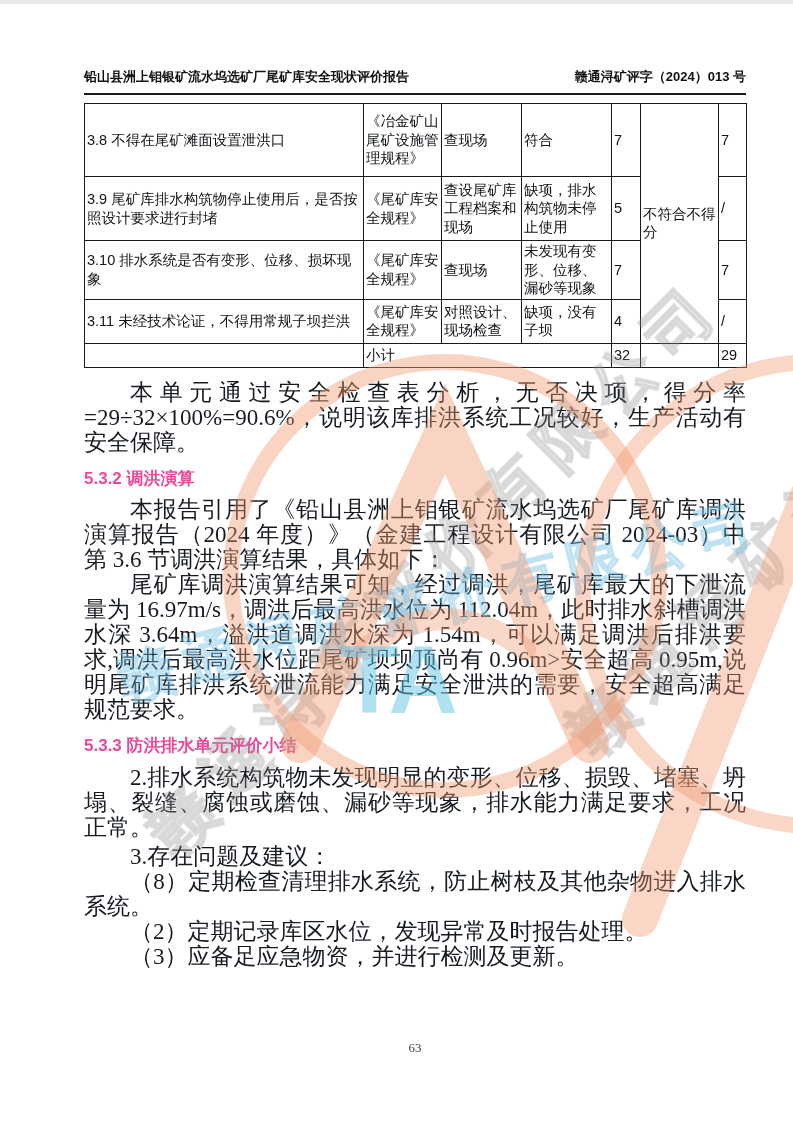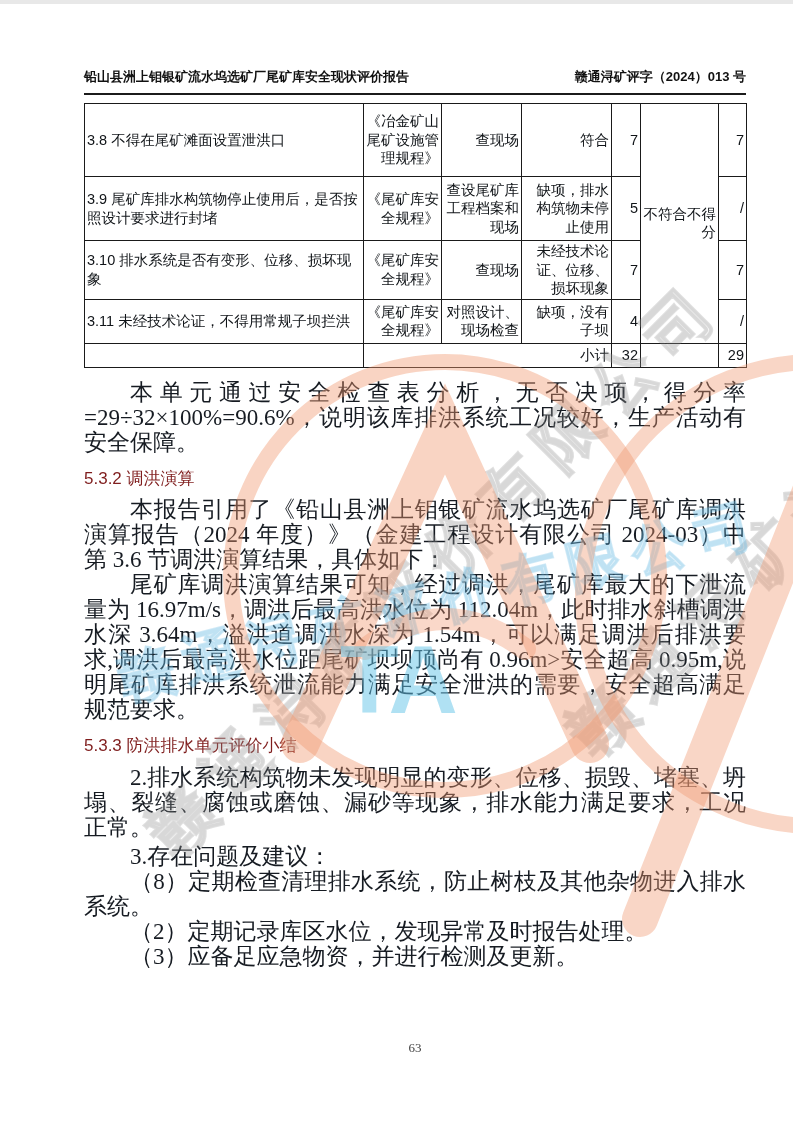--- a/index.html
+++ b/index.html
@@ -33,7 +33,7 @@
   }
   table.checklist td {
     border:1.6px solid #1a1a1a;
-    text-align:right; vertical-align:middle;
+    text-align:left; vertical-align:middle;
     padding:1px 2px;
   }
   table.checklist td.item { text-align:left; }

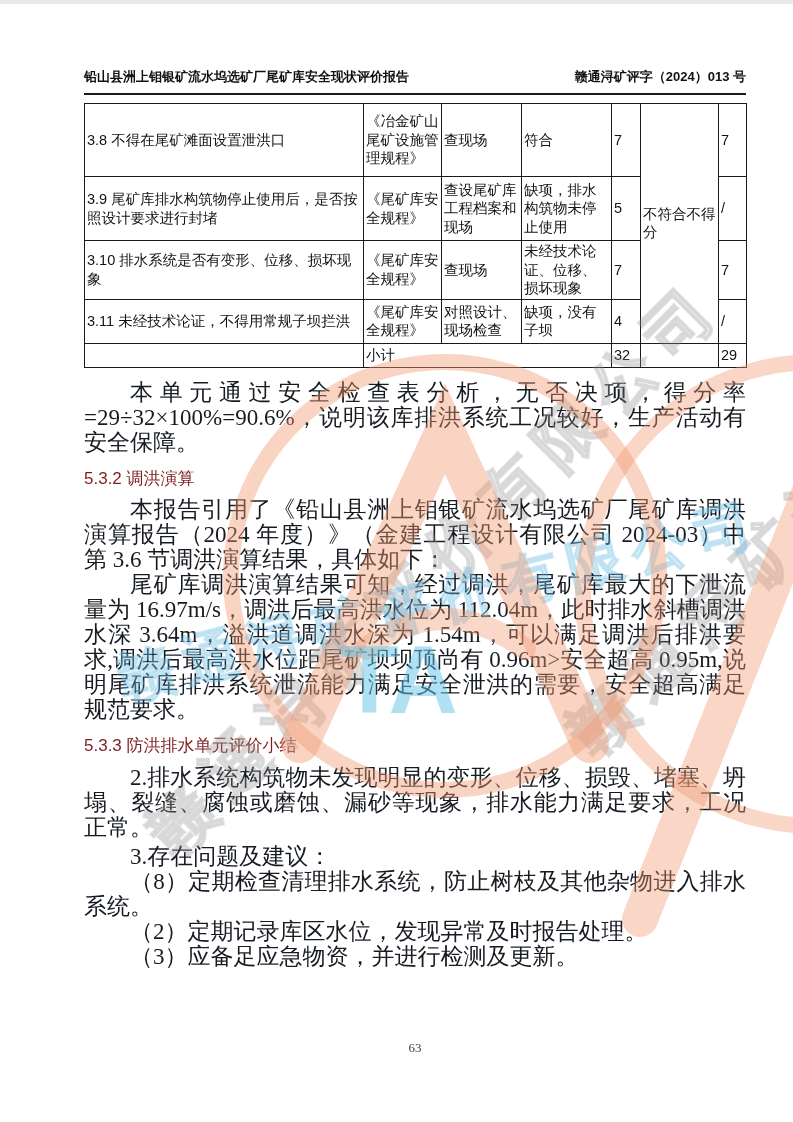--- a/index.html
+++ b/index.html
@@ -142,7 +142,7 @@
           <td class="item">3.10 排水系统是否有变形、位移、损坏现象</td>
           <td>《尾矿库安全规程》</td>
           <td>查现场</td>
-          <td>未经技术论证、位移、损坏现象</td>
+          <td>未发现有变形、位移、漏砂等现象</td>
           <td>7</td>
           <td>7</td>
         </tr>

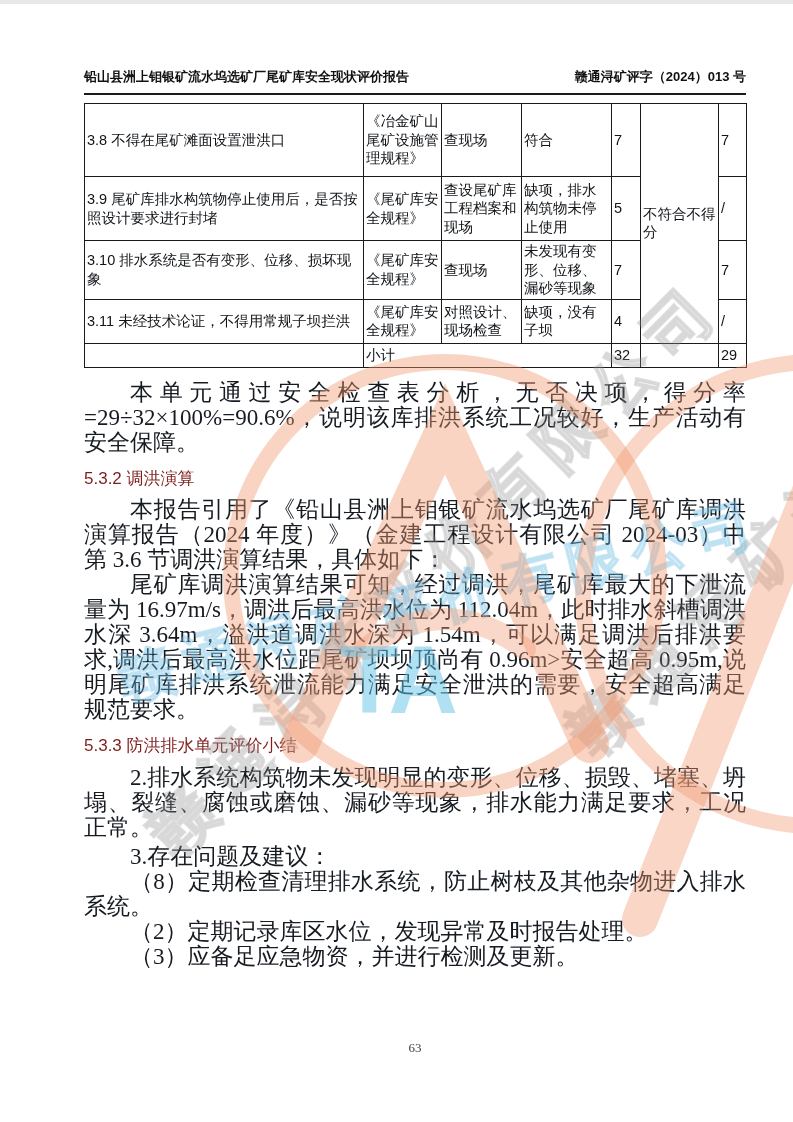--- a/index.html
+++ b/index.html
@@ -53,7 +53,7 @@
   p.gap { margin-top:4px; }
   h3.sect {
     font-family:"Liberation Sans", sans-serif;
-    font-size:17px; font-weight:400; color:#7f1d1d;
+    font-size:17px; font-weight:700; color:#ec4899;
     line-height:30px; margin:9px 0 3px 0;
   }
   .pageno {

